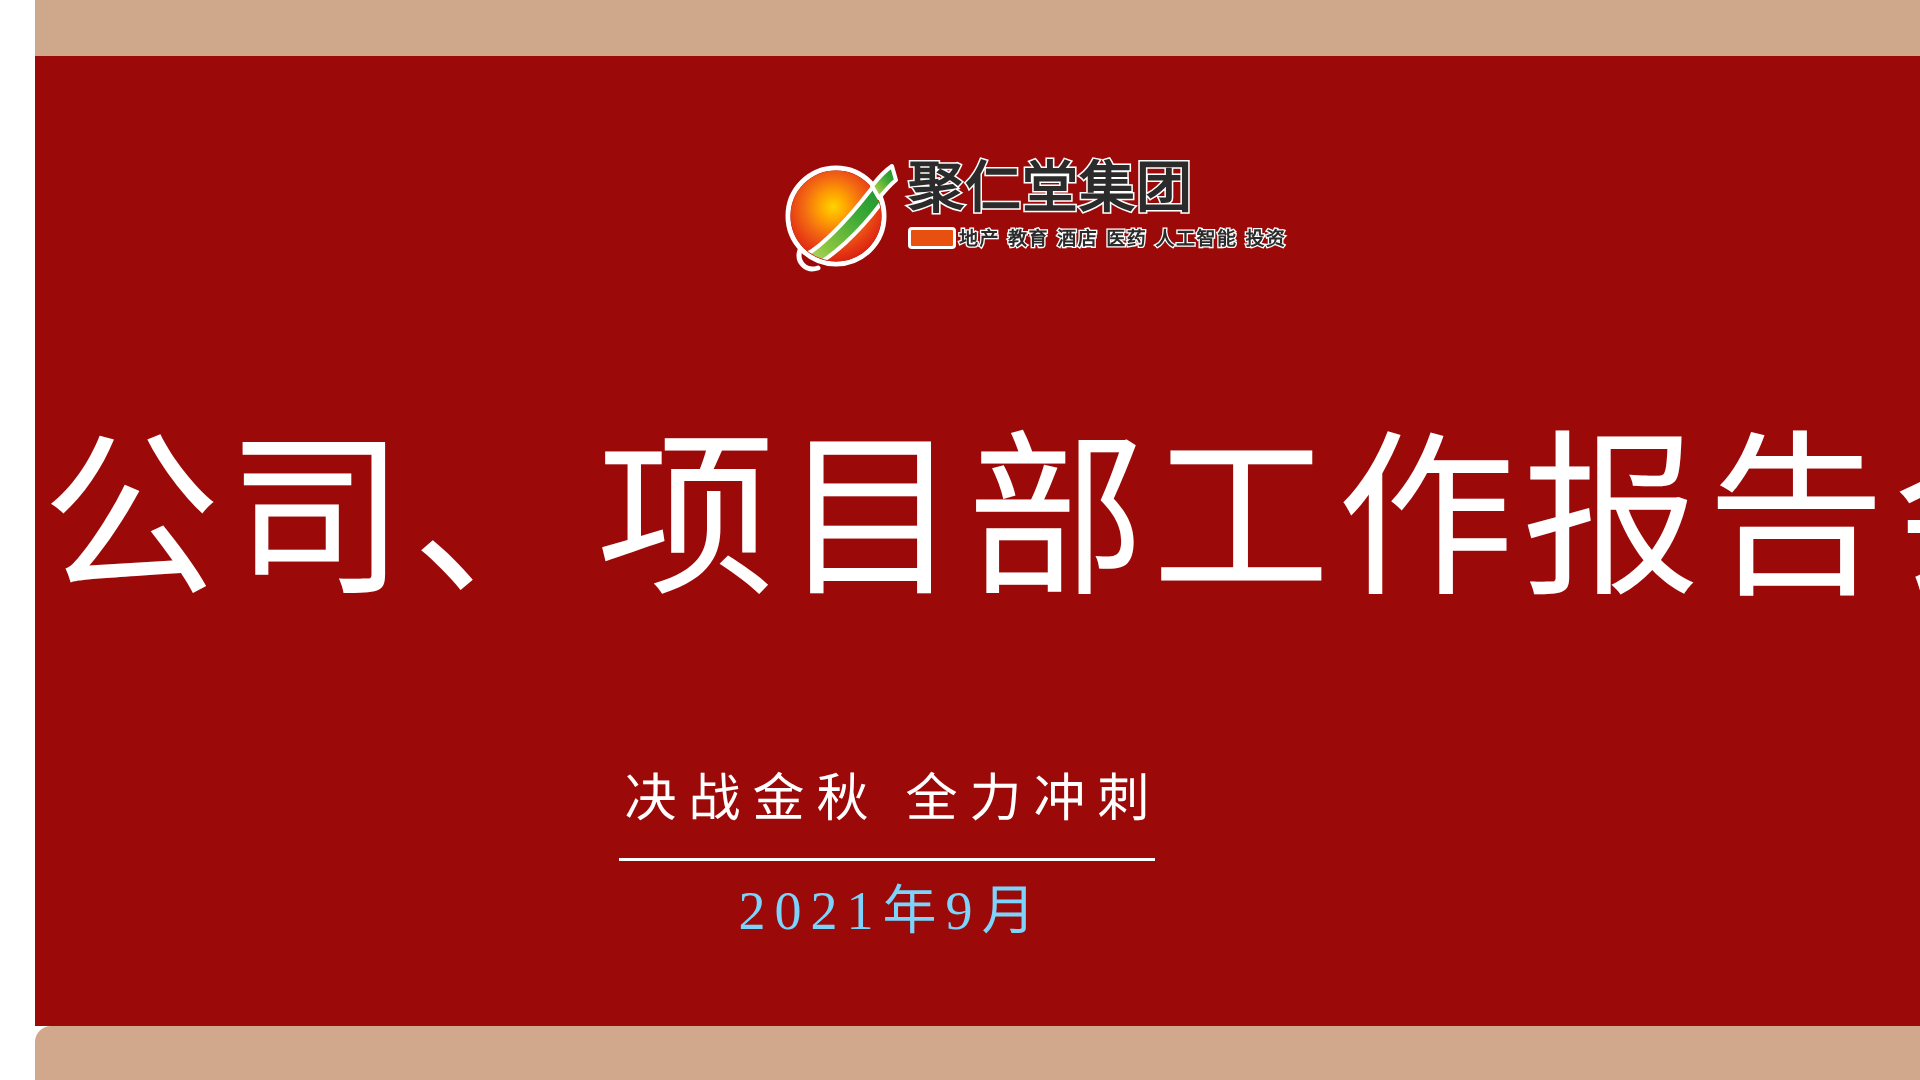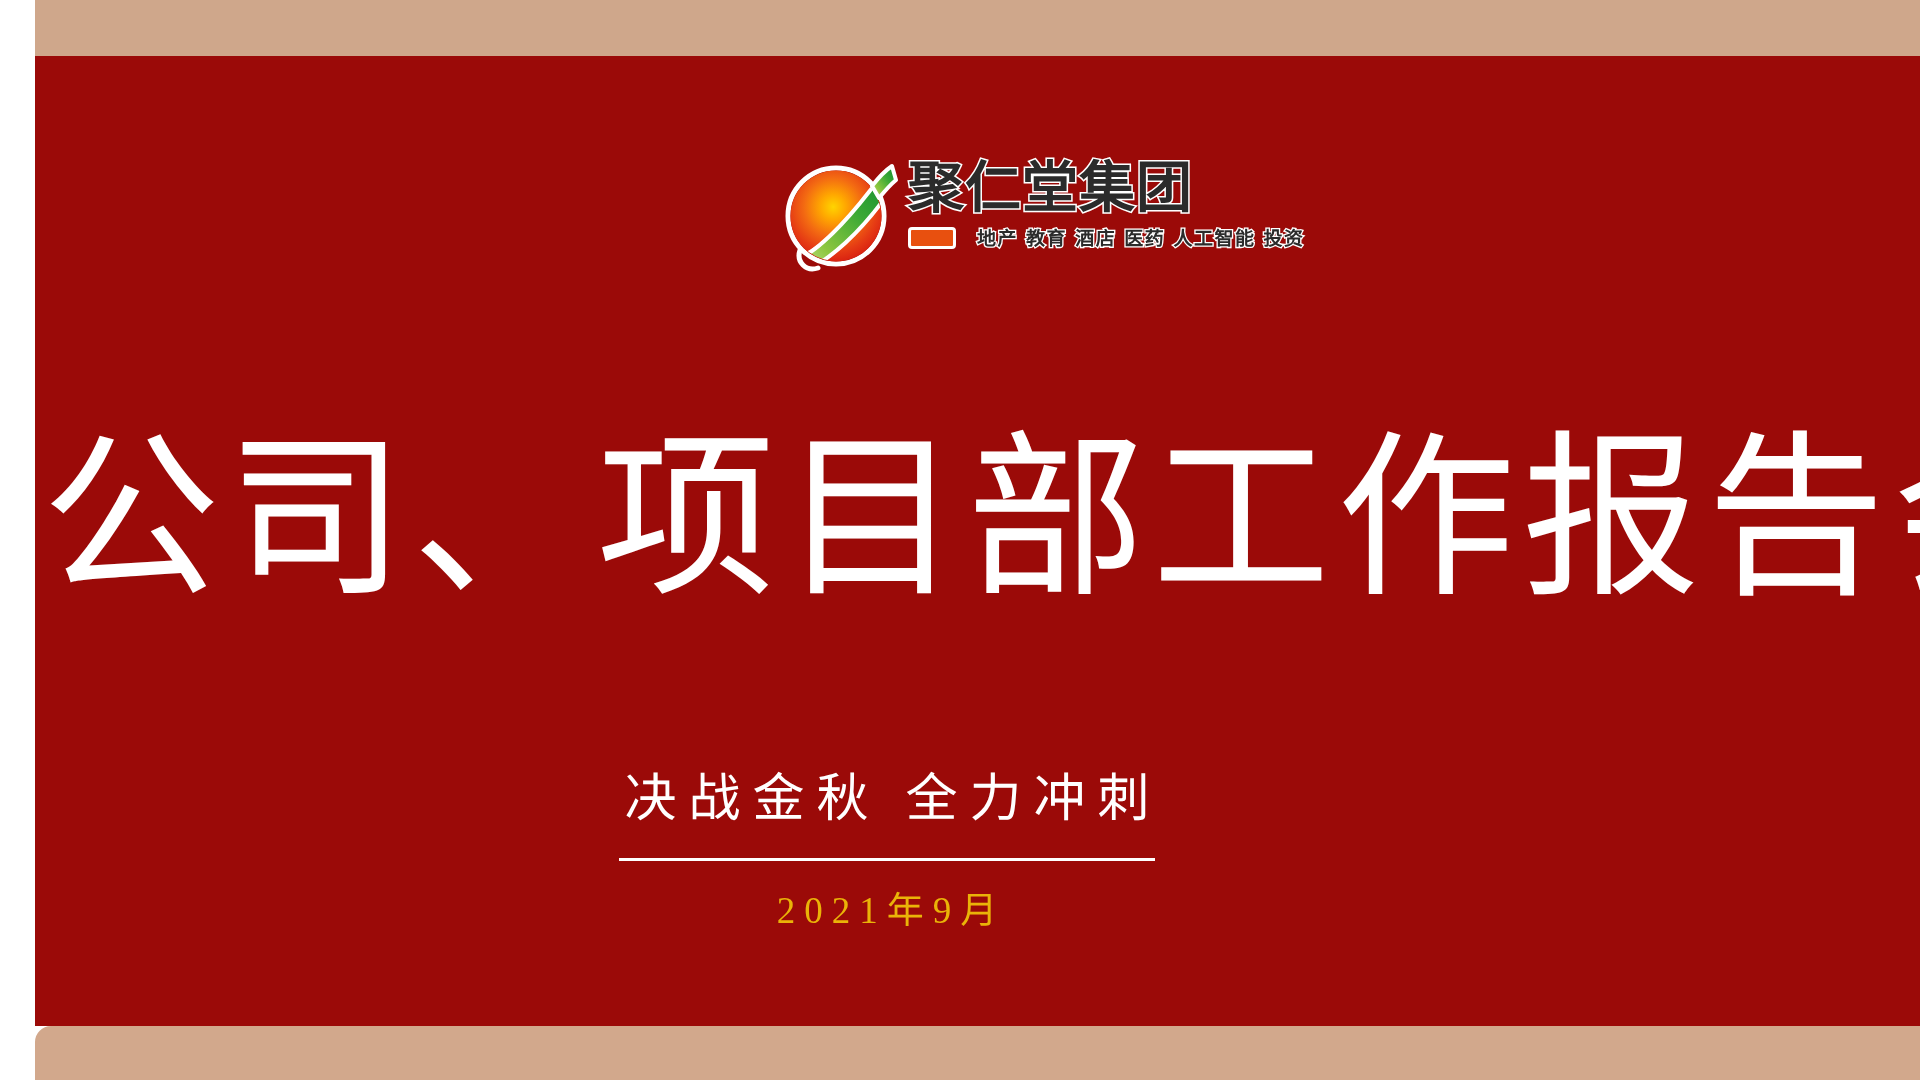--- a/index.html
+++ b/index.html
@@ -95,7 +95,7 @@
     top: 72px;
     display: flex;
     align-items: center;
-    gap: 21px;
+    gap: 3px;
     white-space: nowrap;
   }
 

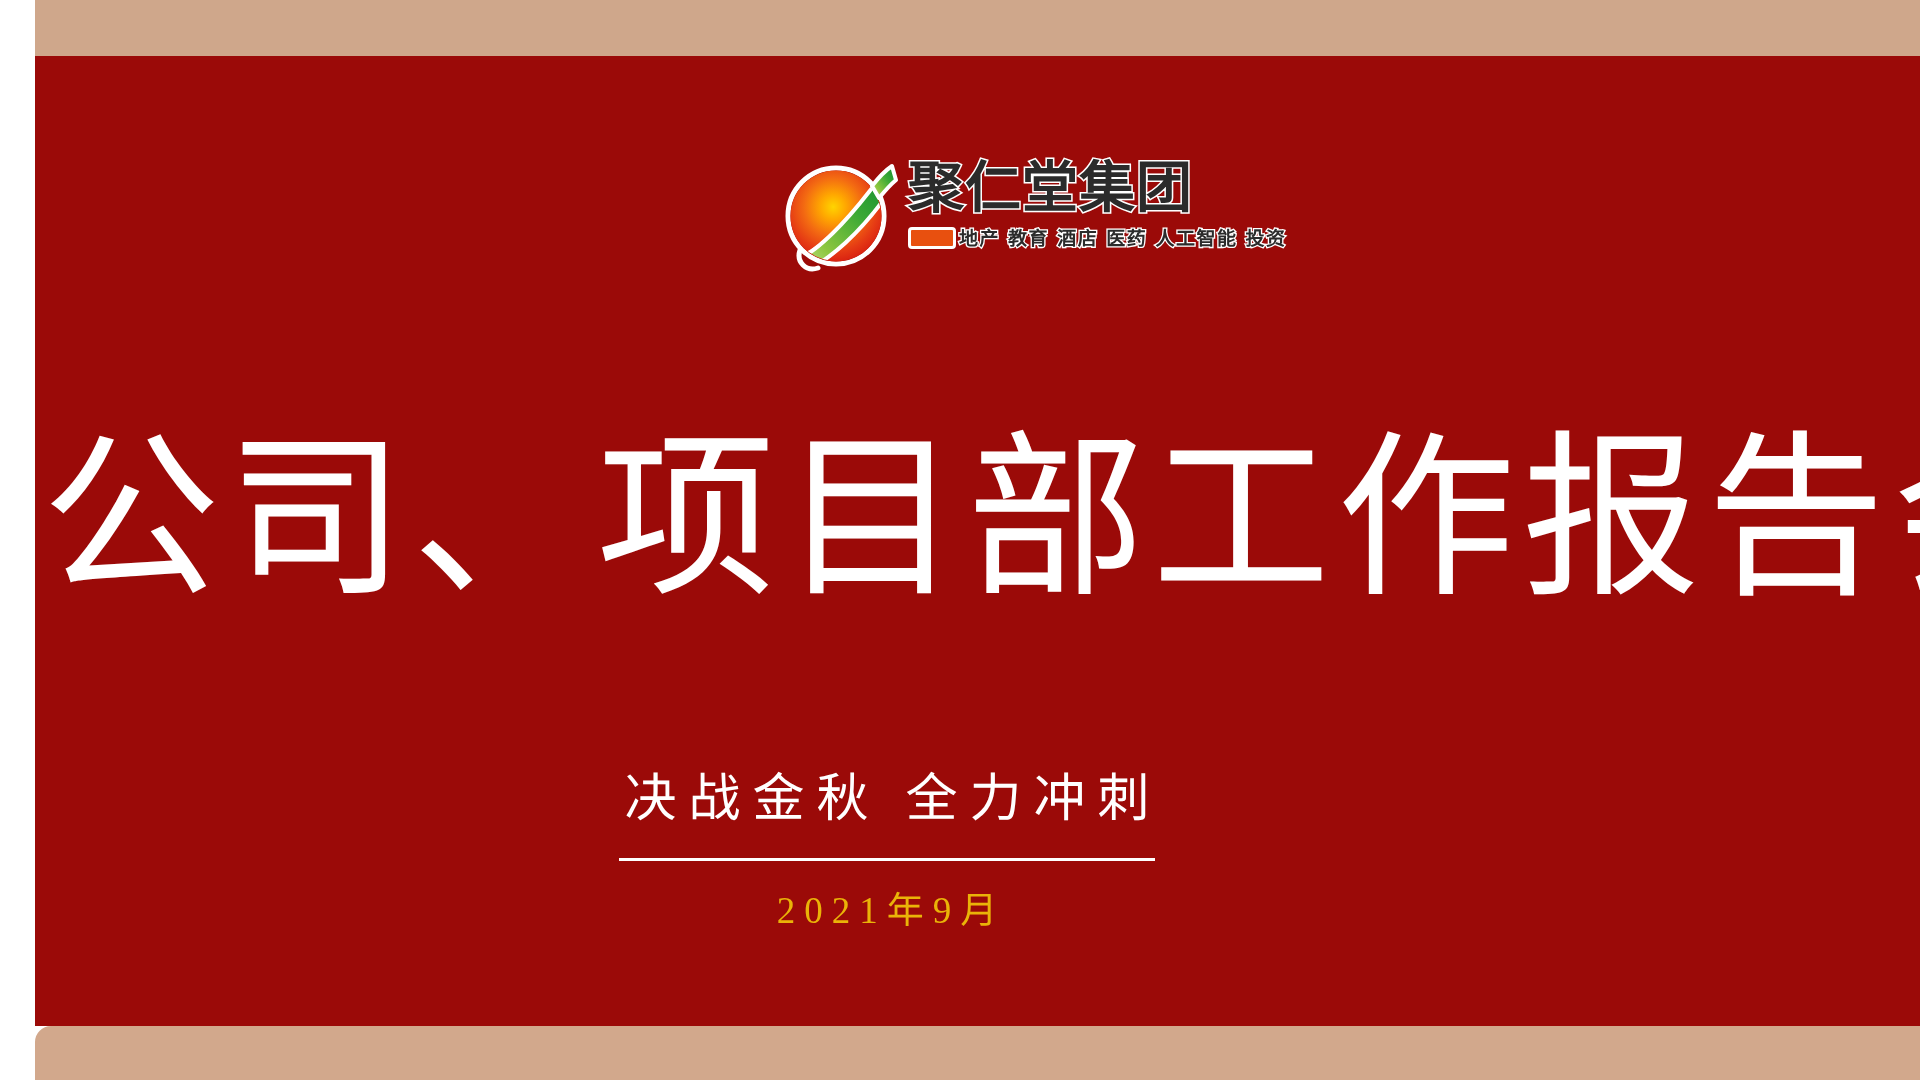--- a/index.html
+++ b/index.html
@@ -166,10 +166,10 @@
 
   .date {
     margin-top: 20px;
-    color: #eab308;
+    color: #7dd3fc;
     font-family: "Liberation Serif", "DejaVu Serif", serif;
     font-weight: 400;
-    font-size: 37px;
+    font-size: 54px;
     line-height: 60px;
     letter-spacing: 9px;
     text-indent: 9px;

